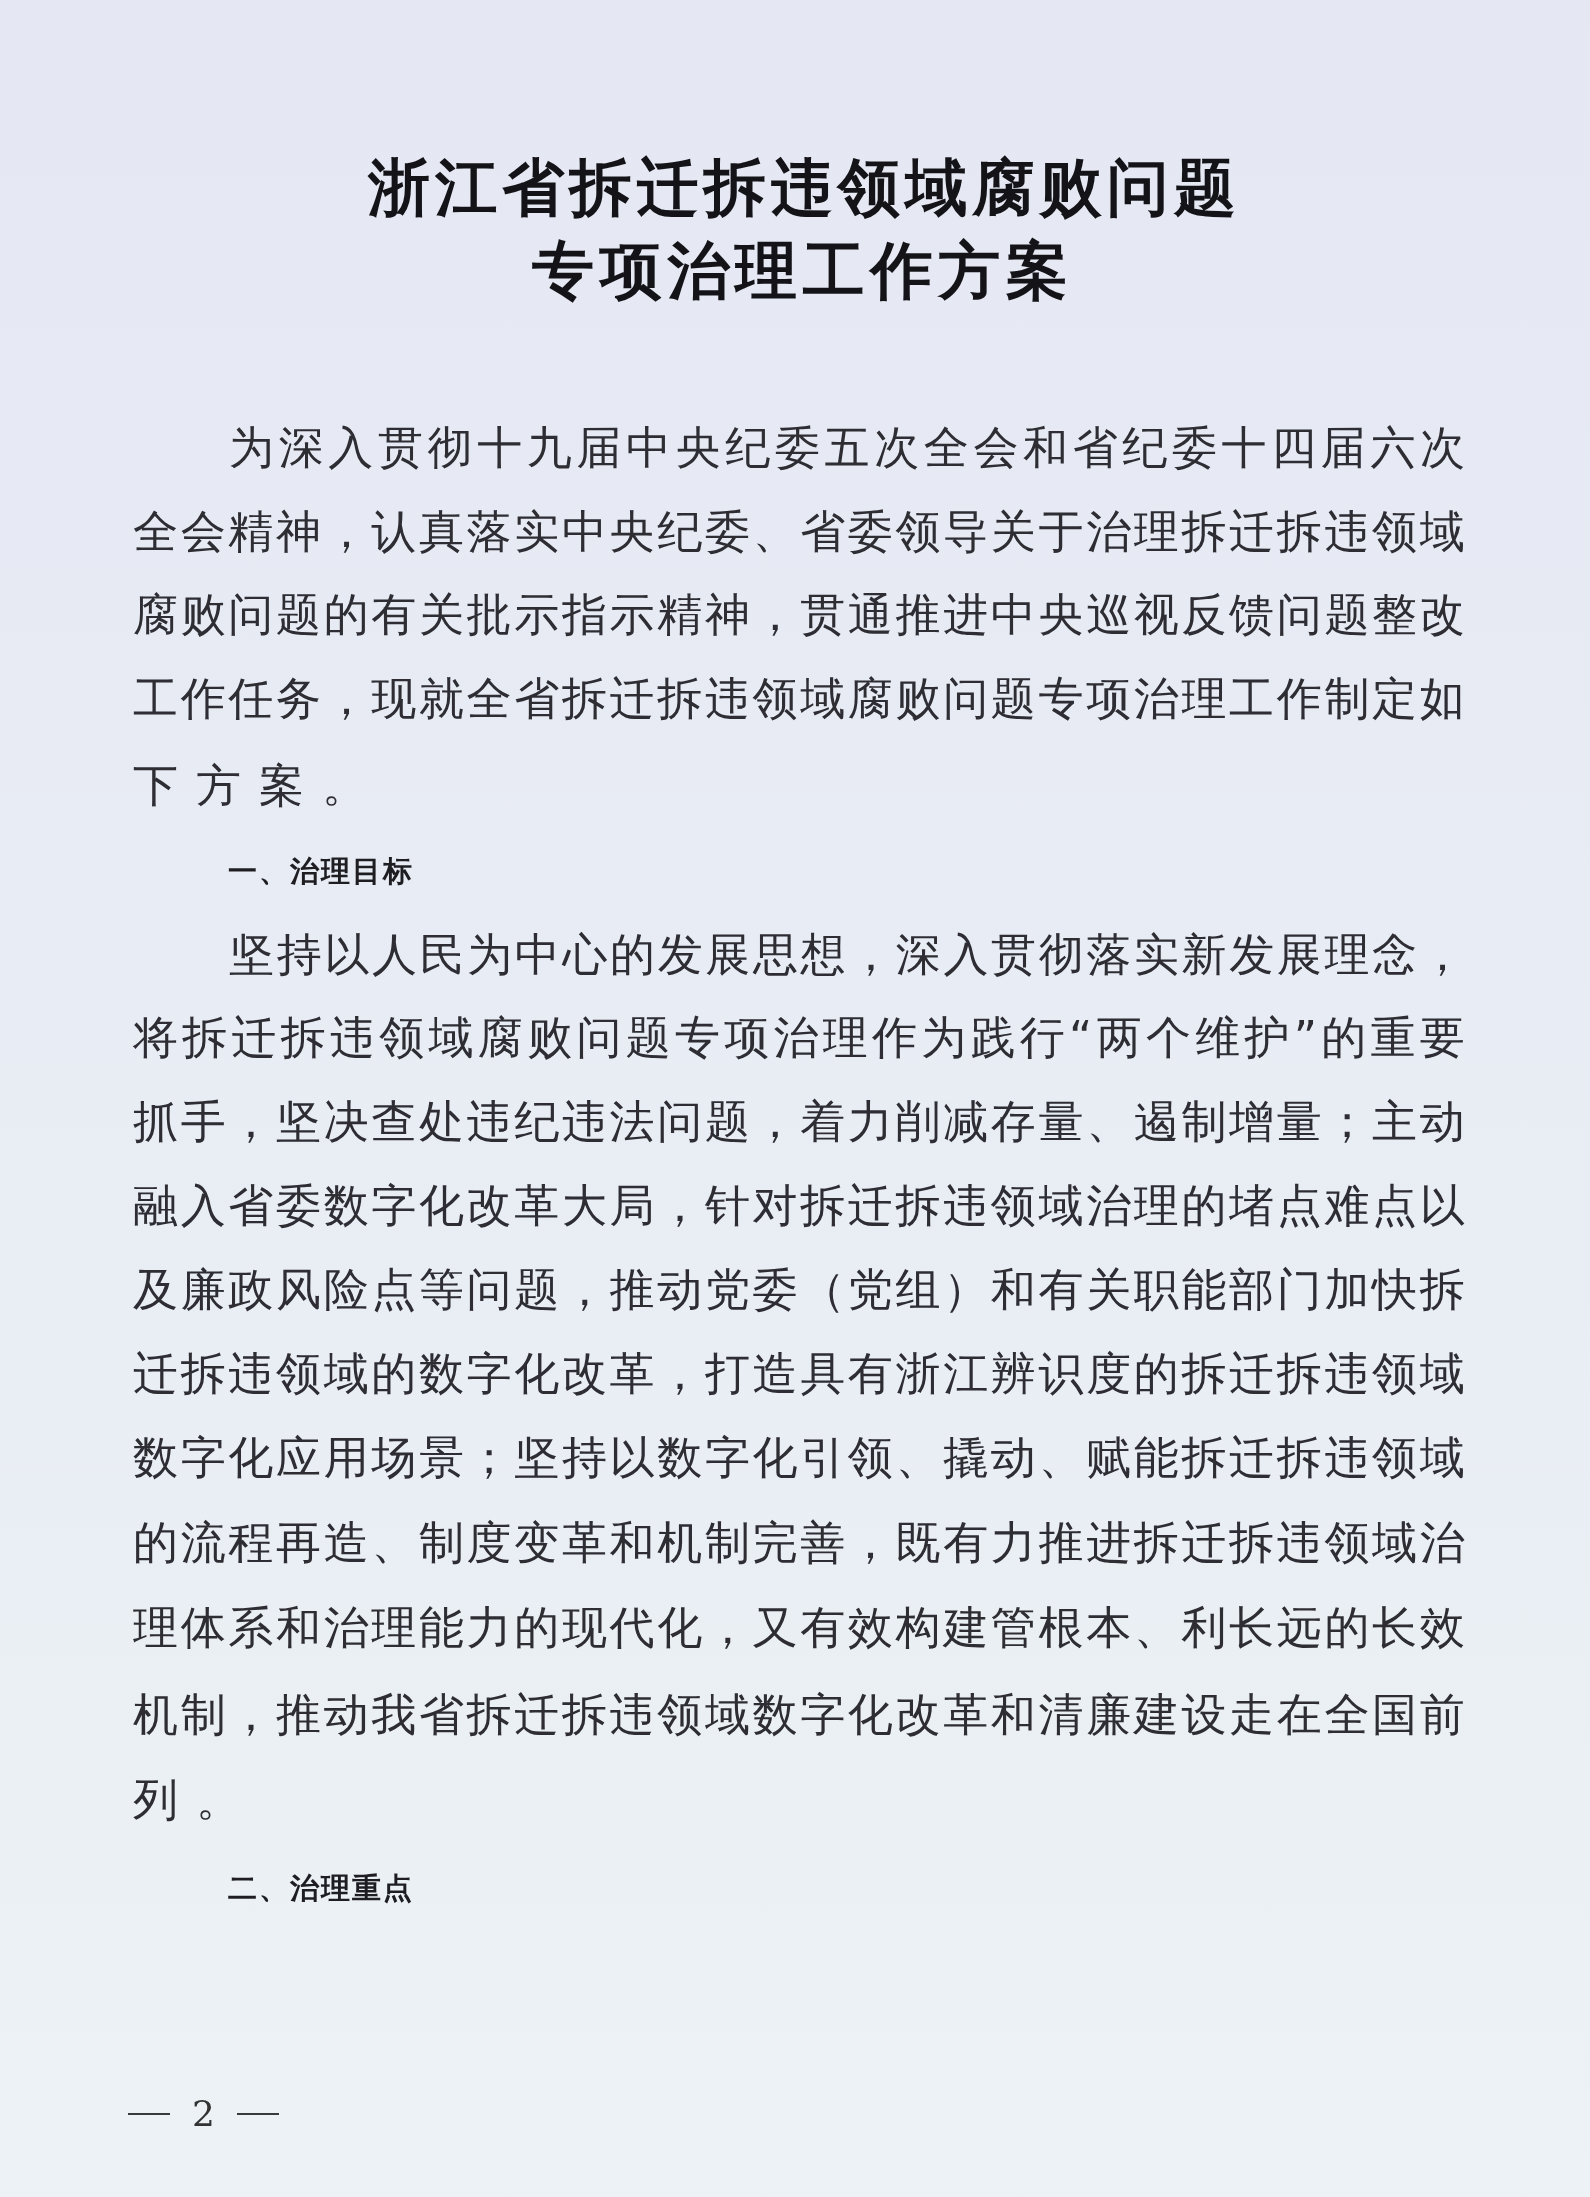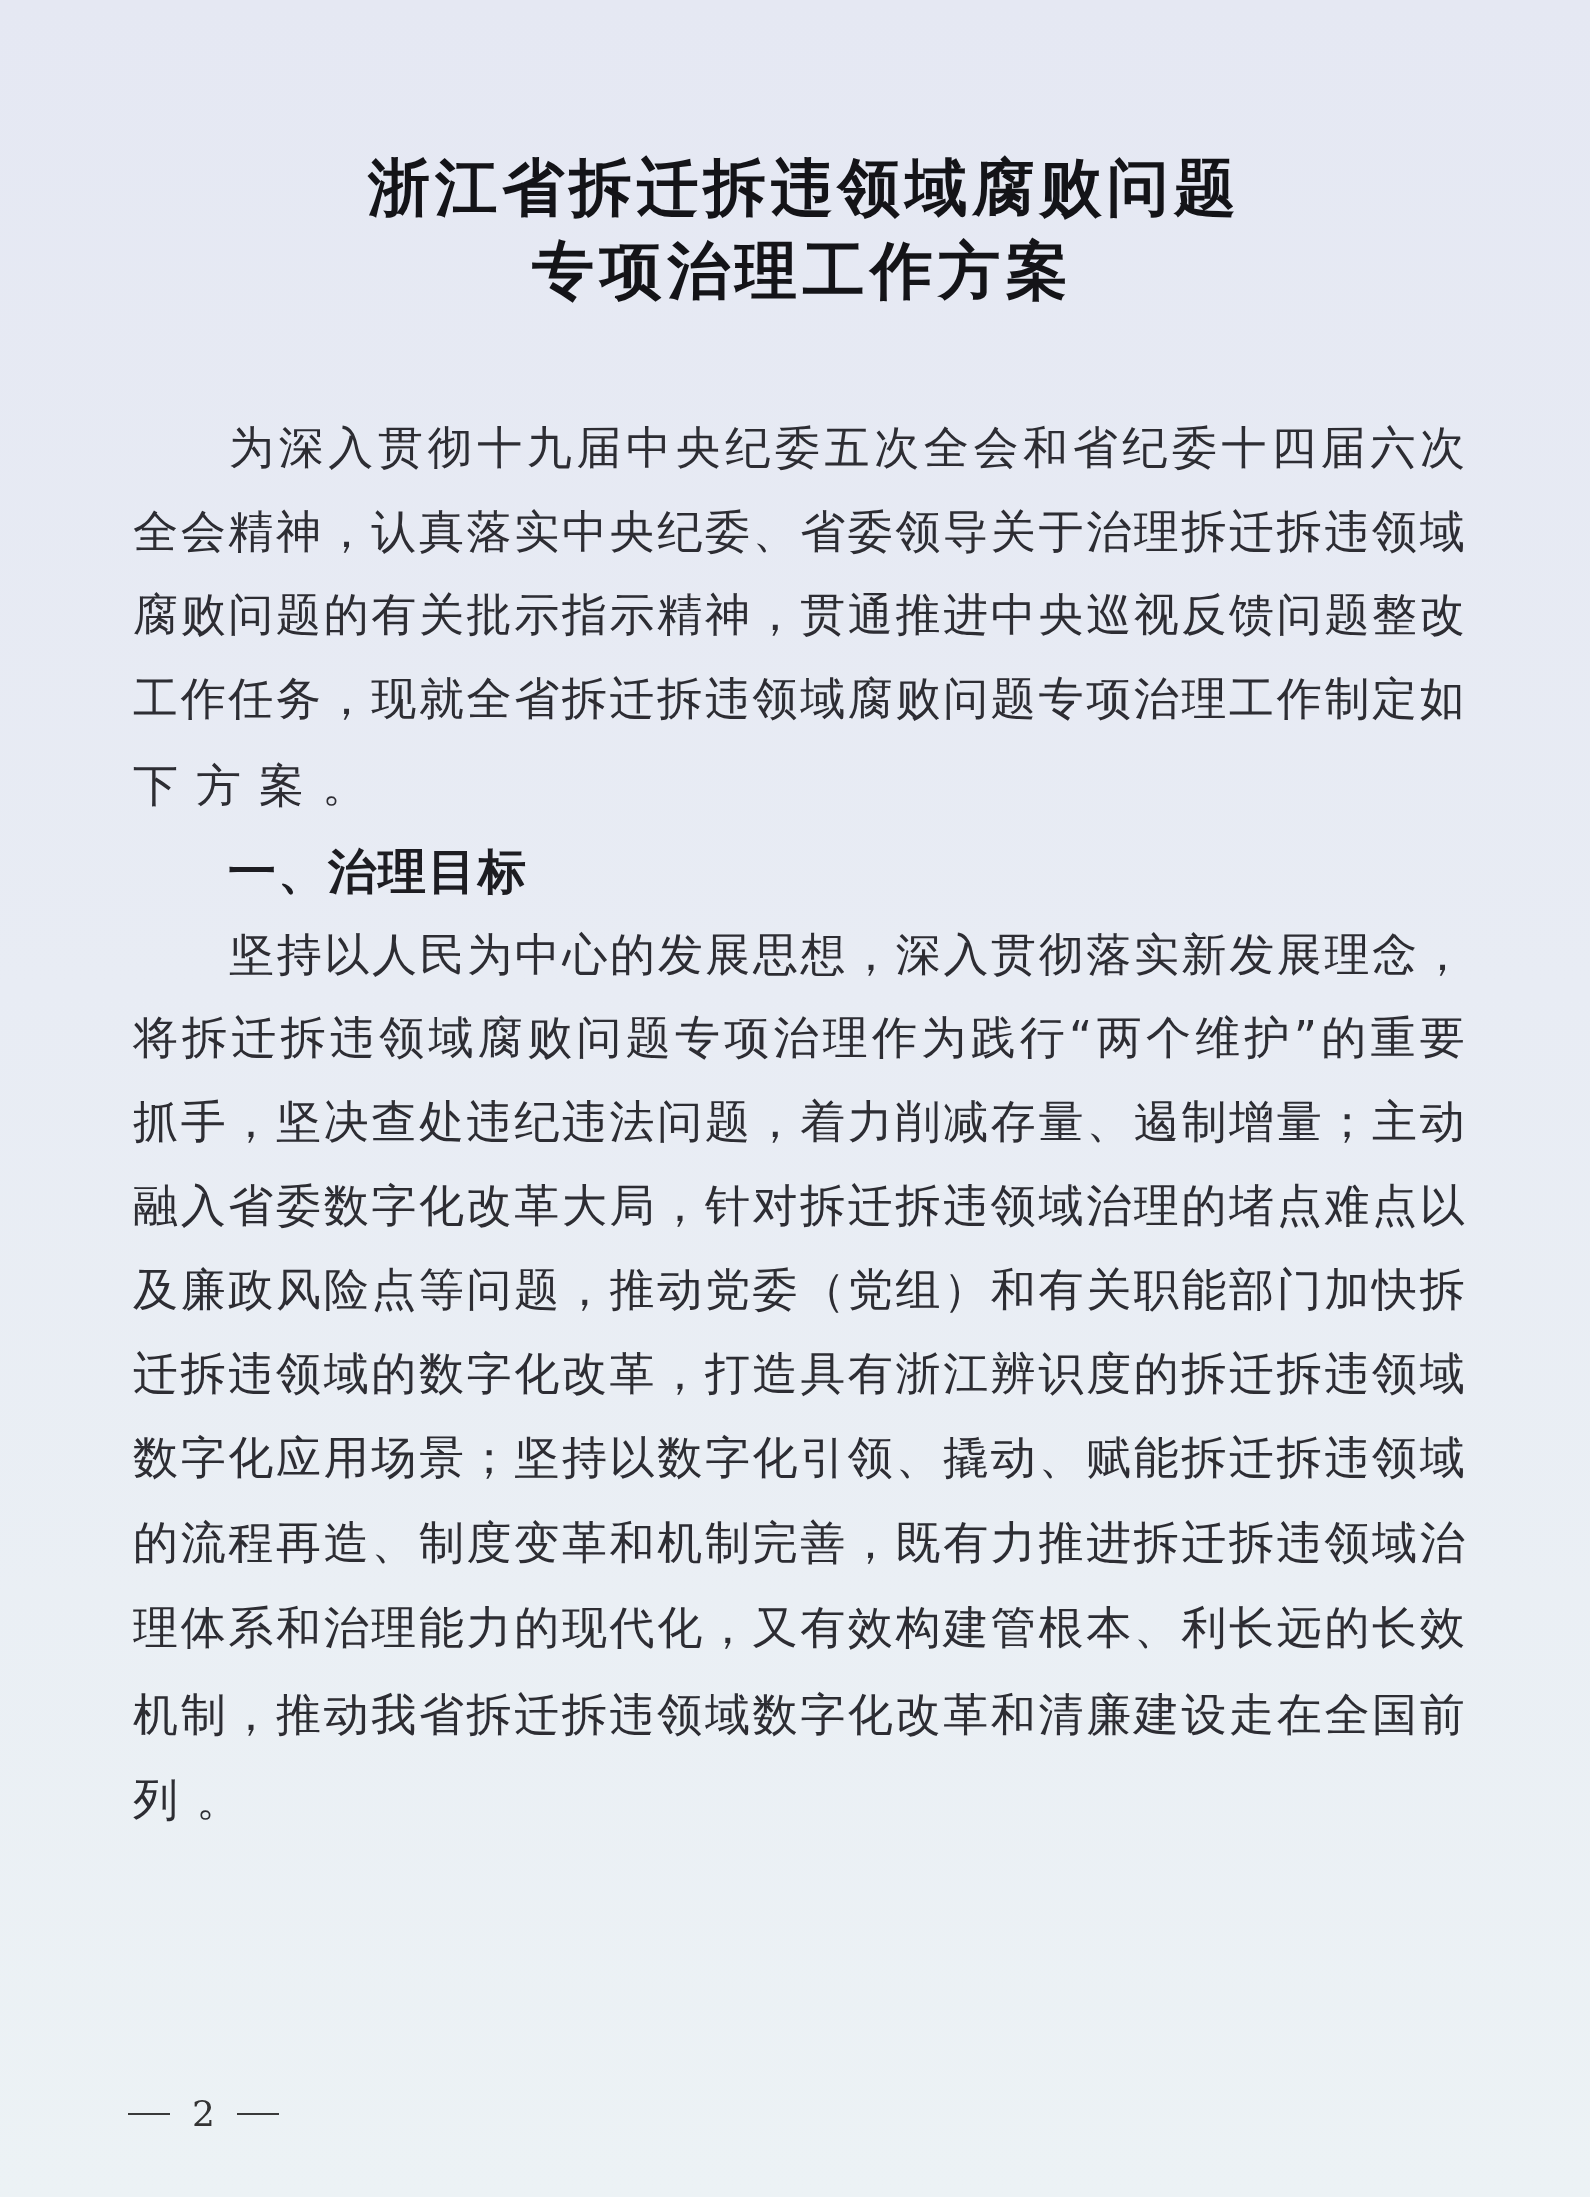--- a/index.html
+++ b/index.html
@@ -29,7 +29,7 @@
   .body-line span { display: inline-block; text-align: center; }
   .heading {
     position: absolute; left: 228px; height: 60px; display: flex; align-items: center;
-    font-size: 48px; line-height: 60px; font-weight: bold; color: #1d1d22;
+    font-size: 29px; line-height: 60px; font-weight: bold; color: #1d1d22;
     font-family: "DejaVu Sans", "Liberation Sans", sans-serif;
     letter-spacing: 2px;
   }

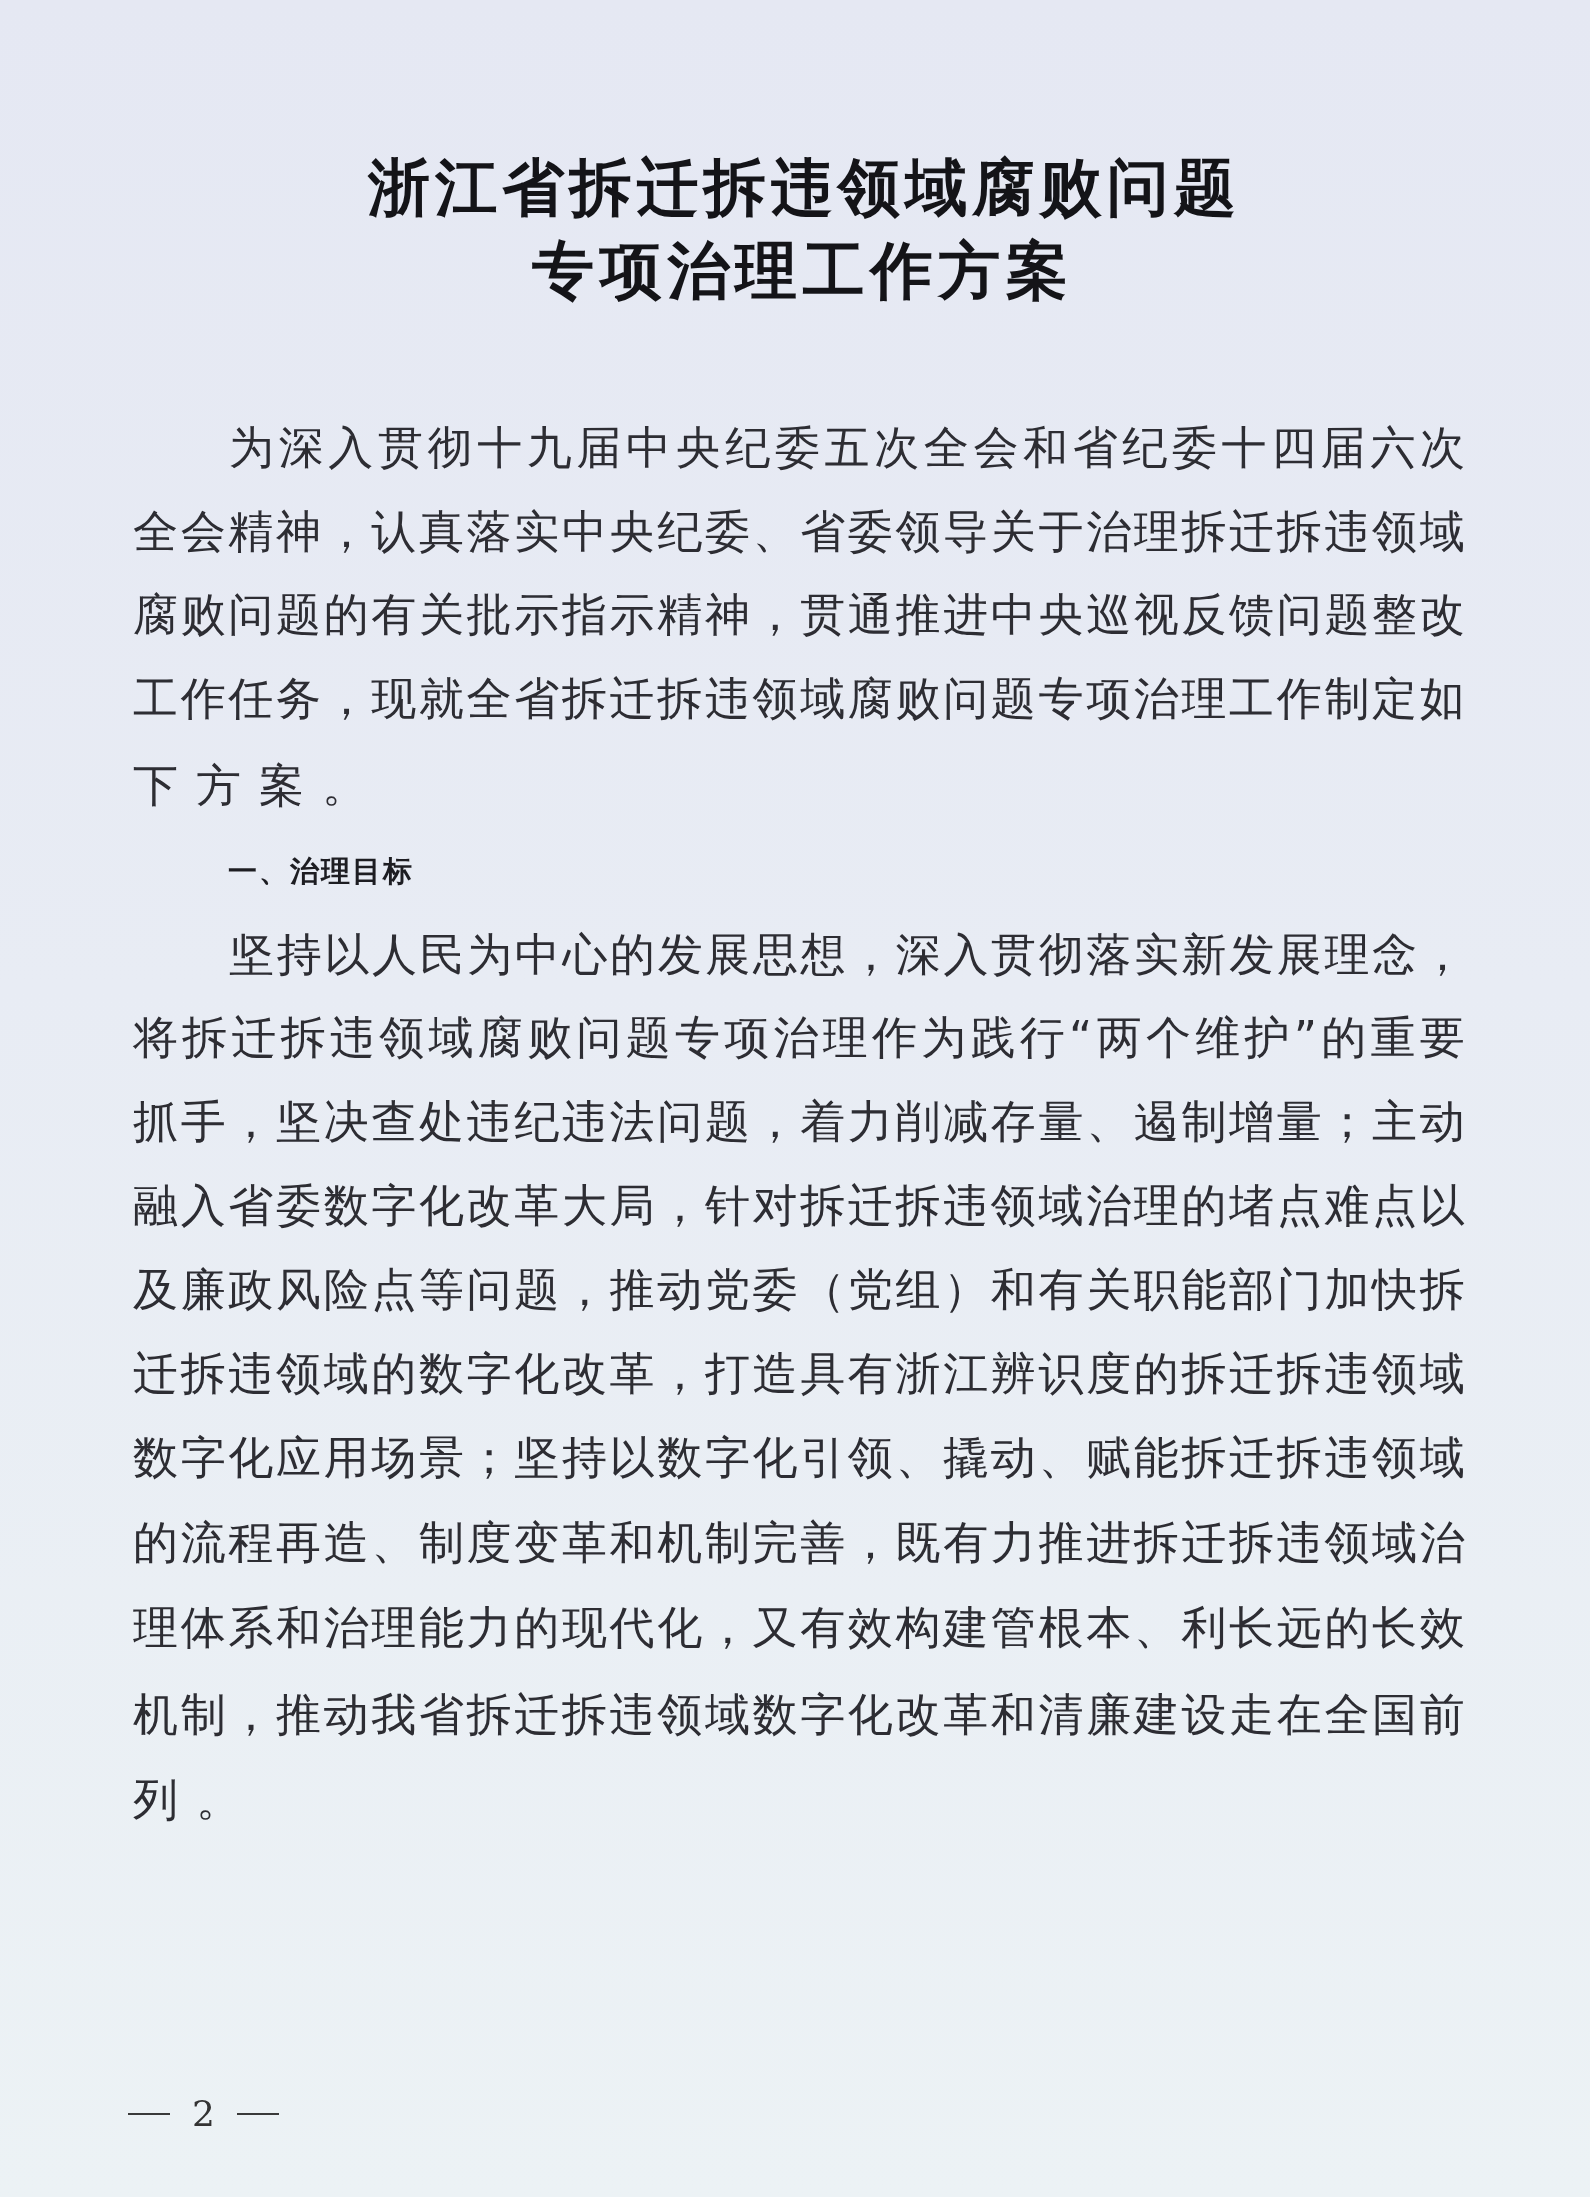--- a/index.html
+++ b/index.html
@@ -505,6 +505,7 @@
       </div>
   </div>
 
+  <div class="heading" style="top:1858px;">二、治理重点</div>
 
   <div class="page-number">
     <span class="dash"></span>

